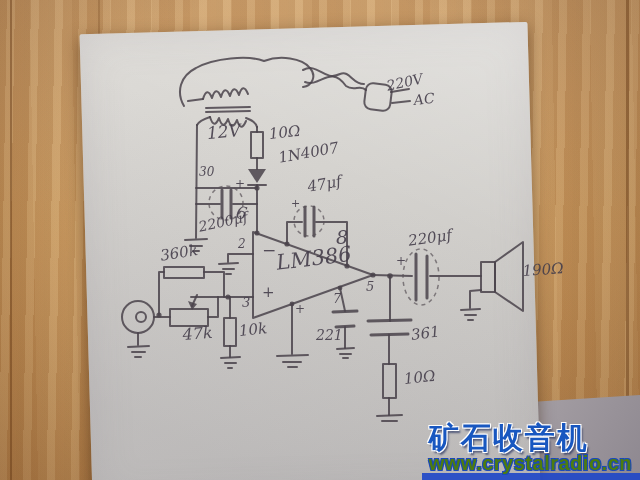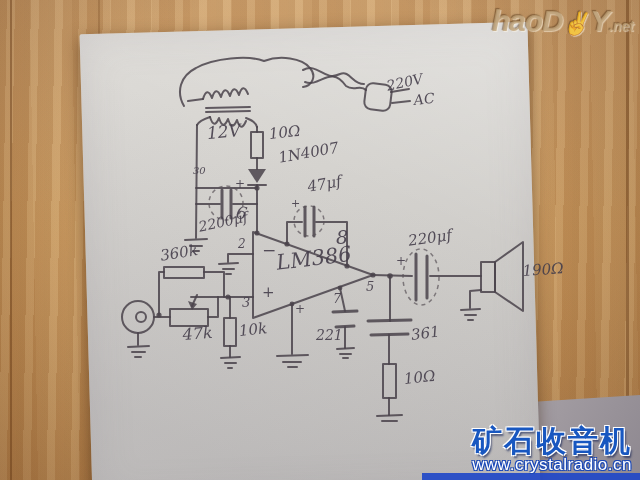--- a/index.html
+++ b/index.html
@@ -255,7 +255,6 @@
       <span class="slabel" style="left: 159px; top: 247px; font-size: 15px; transform: rotate(-9deg);">360k</span>
     </div>
 
-  <div class="wm-top"><span>haoD</span><span class="hand">✌</span><span>Y</span><span class="net">.net</span></div>
 
   <div class="wm-bar"></div>
   <div class="wm-bottom">

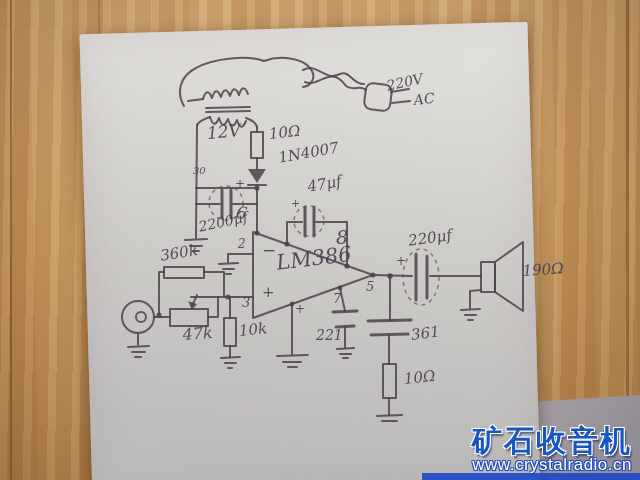--- a/index.html
+++ b/index.html
@@ -229,7 +229,7 @@
       <span class="slabel" style="left: 206px; top: 123px; font-size: 17px; transform: rotate(-5deg);">12V</span>
       <span class="slabel" style="left: 268px; top: 125px; font-size: 15px; transform: rotate(-6deg);">10Ω</span>
       <span class="slabel" style="left: 277px; top: 149px; font-size: 15px; transform: rotate(-10deg);">1N4007</span>
-      <span class="slabel" style="left: 193px; top: 165px; font-size: 10px; transform: rotate(0deg);">30</span>
+      <span class="slabel" style="left: 199px; top: 165px; font-size: 12px; transform: rotate(0deg);">30</span>
       <span class="slabel" style="left: 235px; top: 177px; font-size: 12px; transform: rotate(0deg);">+</span>
       <span class="slabel" style="left: 197px; top: 219px; font-size: 14px; transform: rotate(-12deg);">2200μf</span>
       <span class="slabel" style="left: 238px; top: 202px; font-size: 17px; transform: rotate(10deg);">6</span>

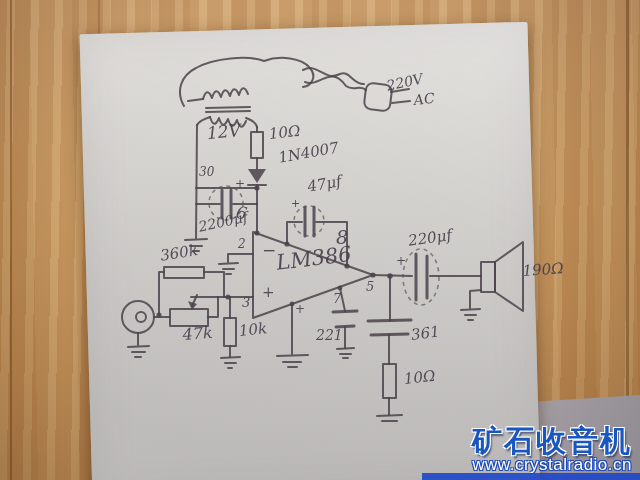--- a/index.html
+++ b/index.html
@@ -42,7 +42,7 @@
     letter-spacing:-1px;font-size:30px;line-height:30px;}
   .wm-top .hand{font-size:22px;letter-spacing:0;}
   .wm-top .net{font-size:14px;letter-spacing:0;}
-  .wm-bottom{position:absolute;right:8px;bottom:6px;text-align:right;line-height:1.05;}
+  .wm-bottom{position:absolute;right:8px;bottom:6px;line-height:1.05;}
   .wm-site{font-size:30px;font-weight:bold;color:#1857c0;letter-spacing:2px;
     text-shadow:-1px -1px 0 #fff,1px -1px 0 #fff,-1px 1px 0 #fff,1px 1px 0 #fff,2px 3px 2px rgba(10,25,80,0.6);}
   .wm-url{font-size:17px;font-weight:normal;color:#ffffff;letter-spacing:.5px;

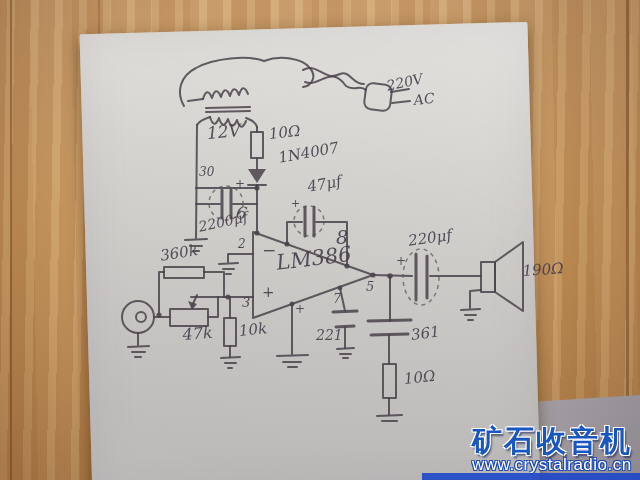--- a/index.html
+++ b/index.html
@@ -45,7 +45,7 @@
   .wm-bottom{position:absolute;right:8px;bottom:6px;line-height:1.05;}
   .wm-site{font-size:30px;font-weight:bold;color:#1857c0;letter-spacing:2px;
     text-shadow:-1px -1px 0 #fff,1px -1px 0 #fff,-1px 1px 0 #fff,1px 1px 0 #fff,2px 3px 2px rgba(10,25,80,0.6);}
-  .wm-url{font-size:17px;font-weight:normal;color:#ffffff;letter-spacing:.5px;
+  .wm-url{font-size:20px;font-weight:bold;color:#4d7c0f;letter-spacing:.5px;
     text-shadow:-1px -1px 0 #1b49b8,1px -1px 0 #1b49b8,-1px 1px 0 #1b49b8,1px 1px 0 #1b49b8;}
   .wm-bar{position:absolute;right:0;bottom:0;width:218px;height:7px;background:#1e46c8;opacity:.9;}
 </style>

